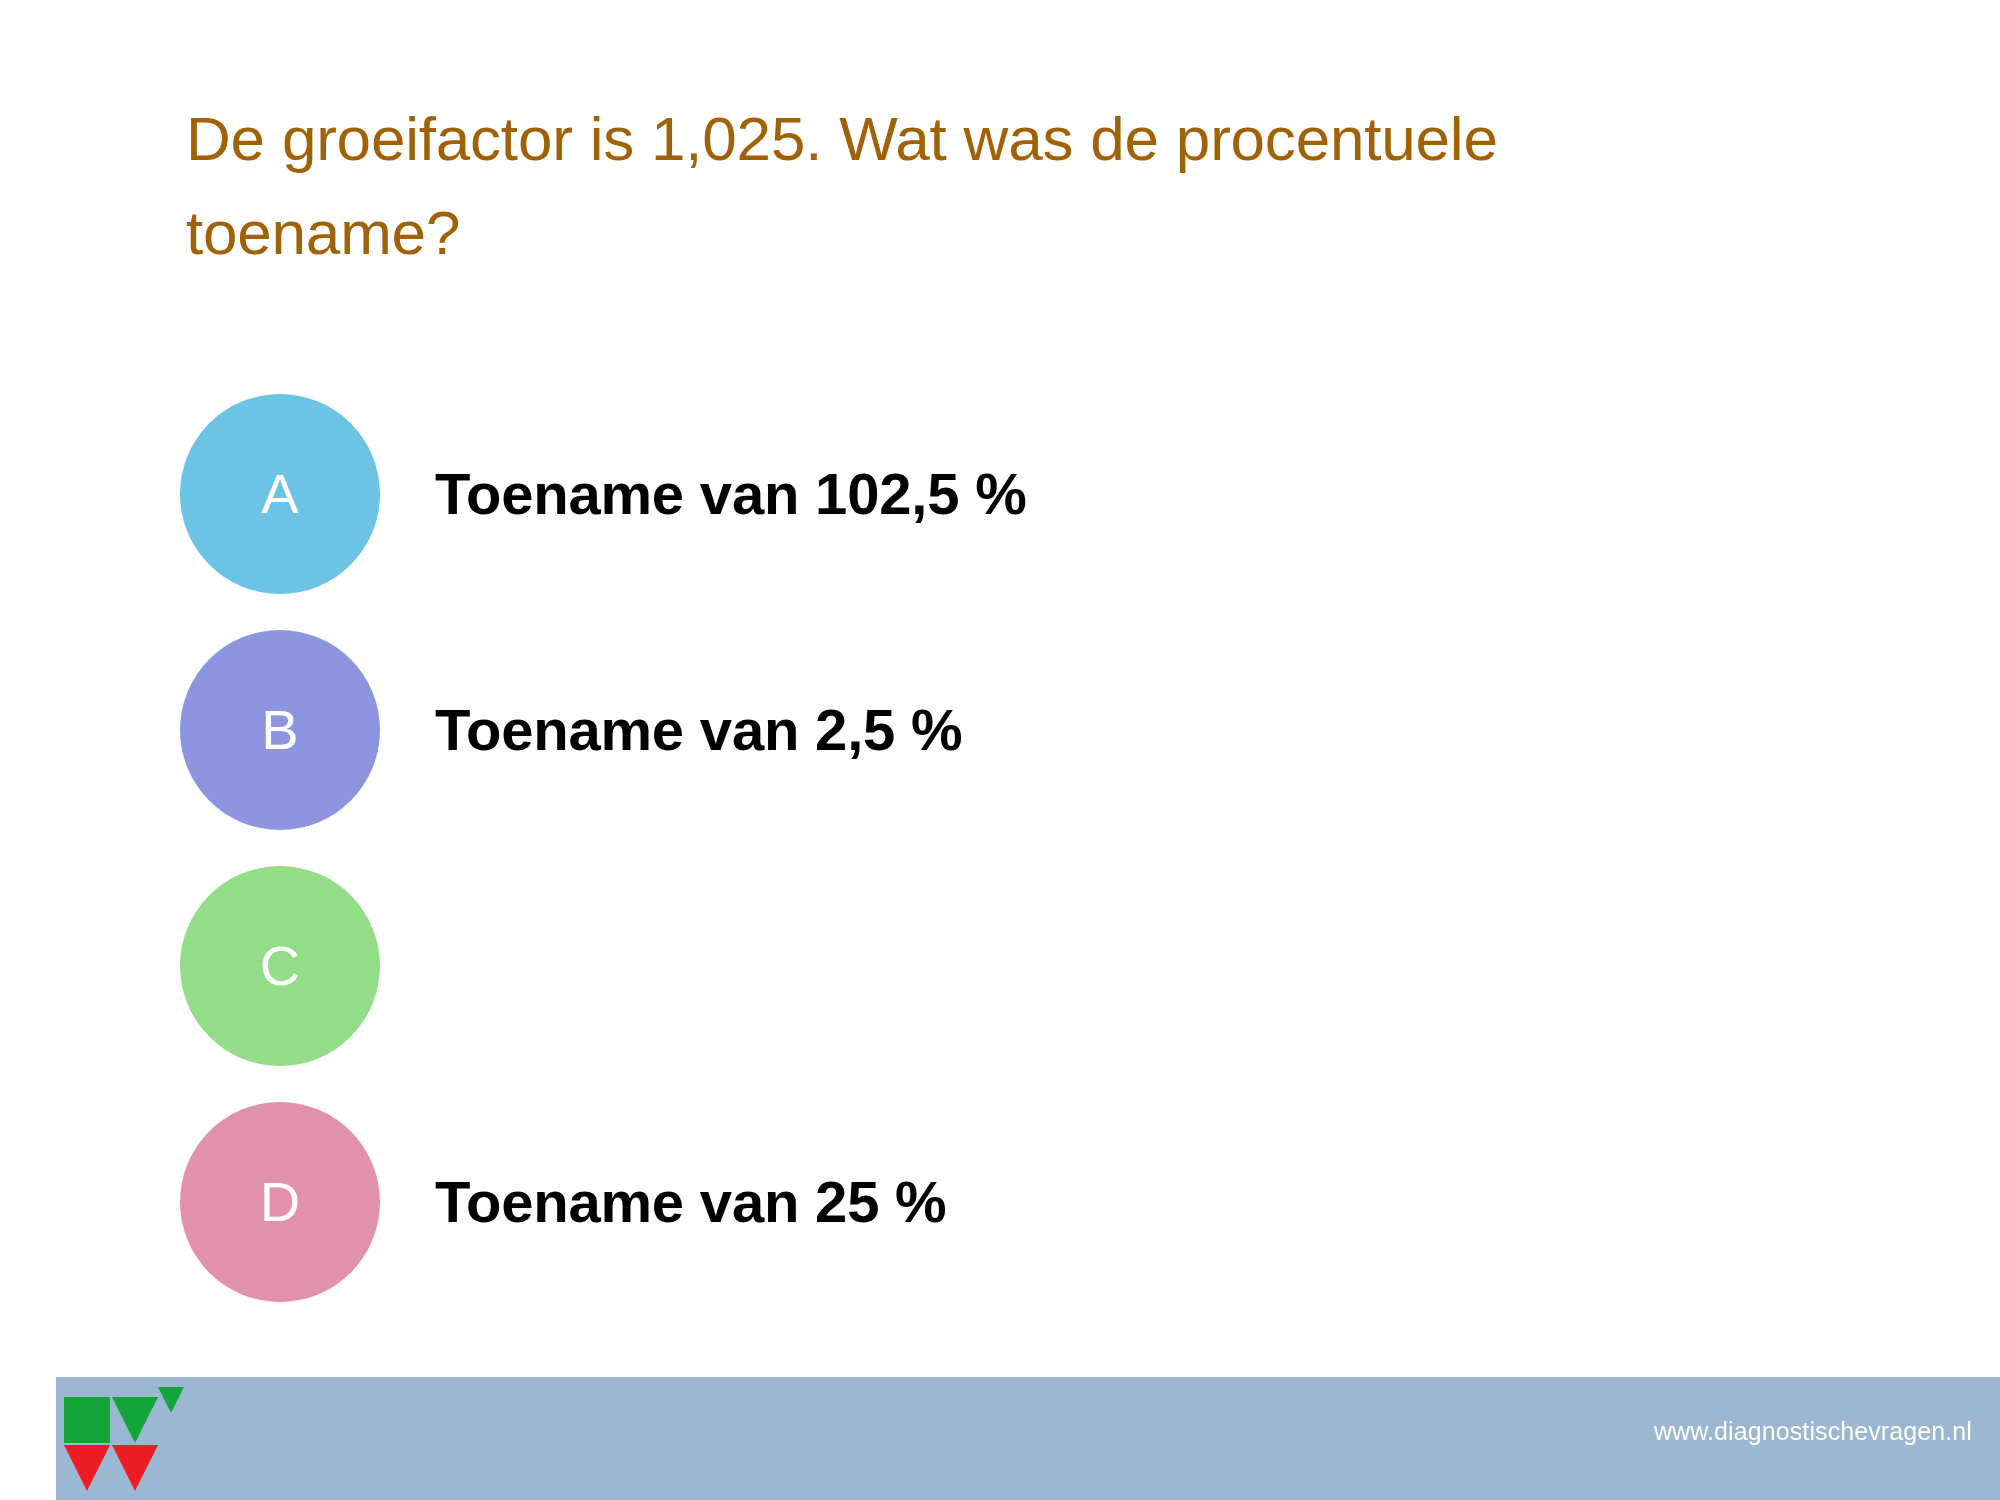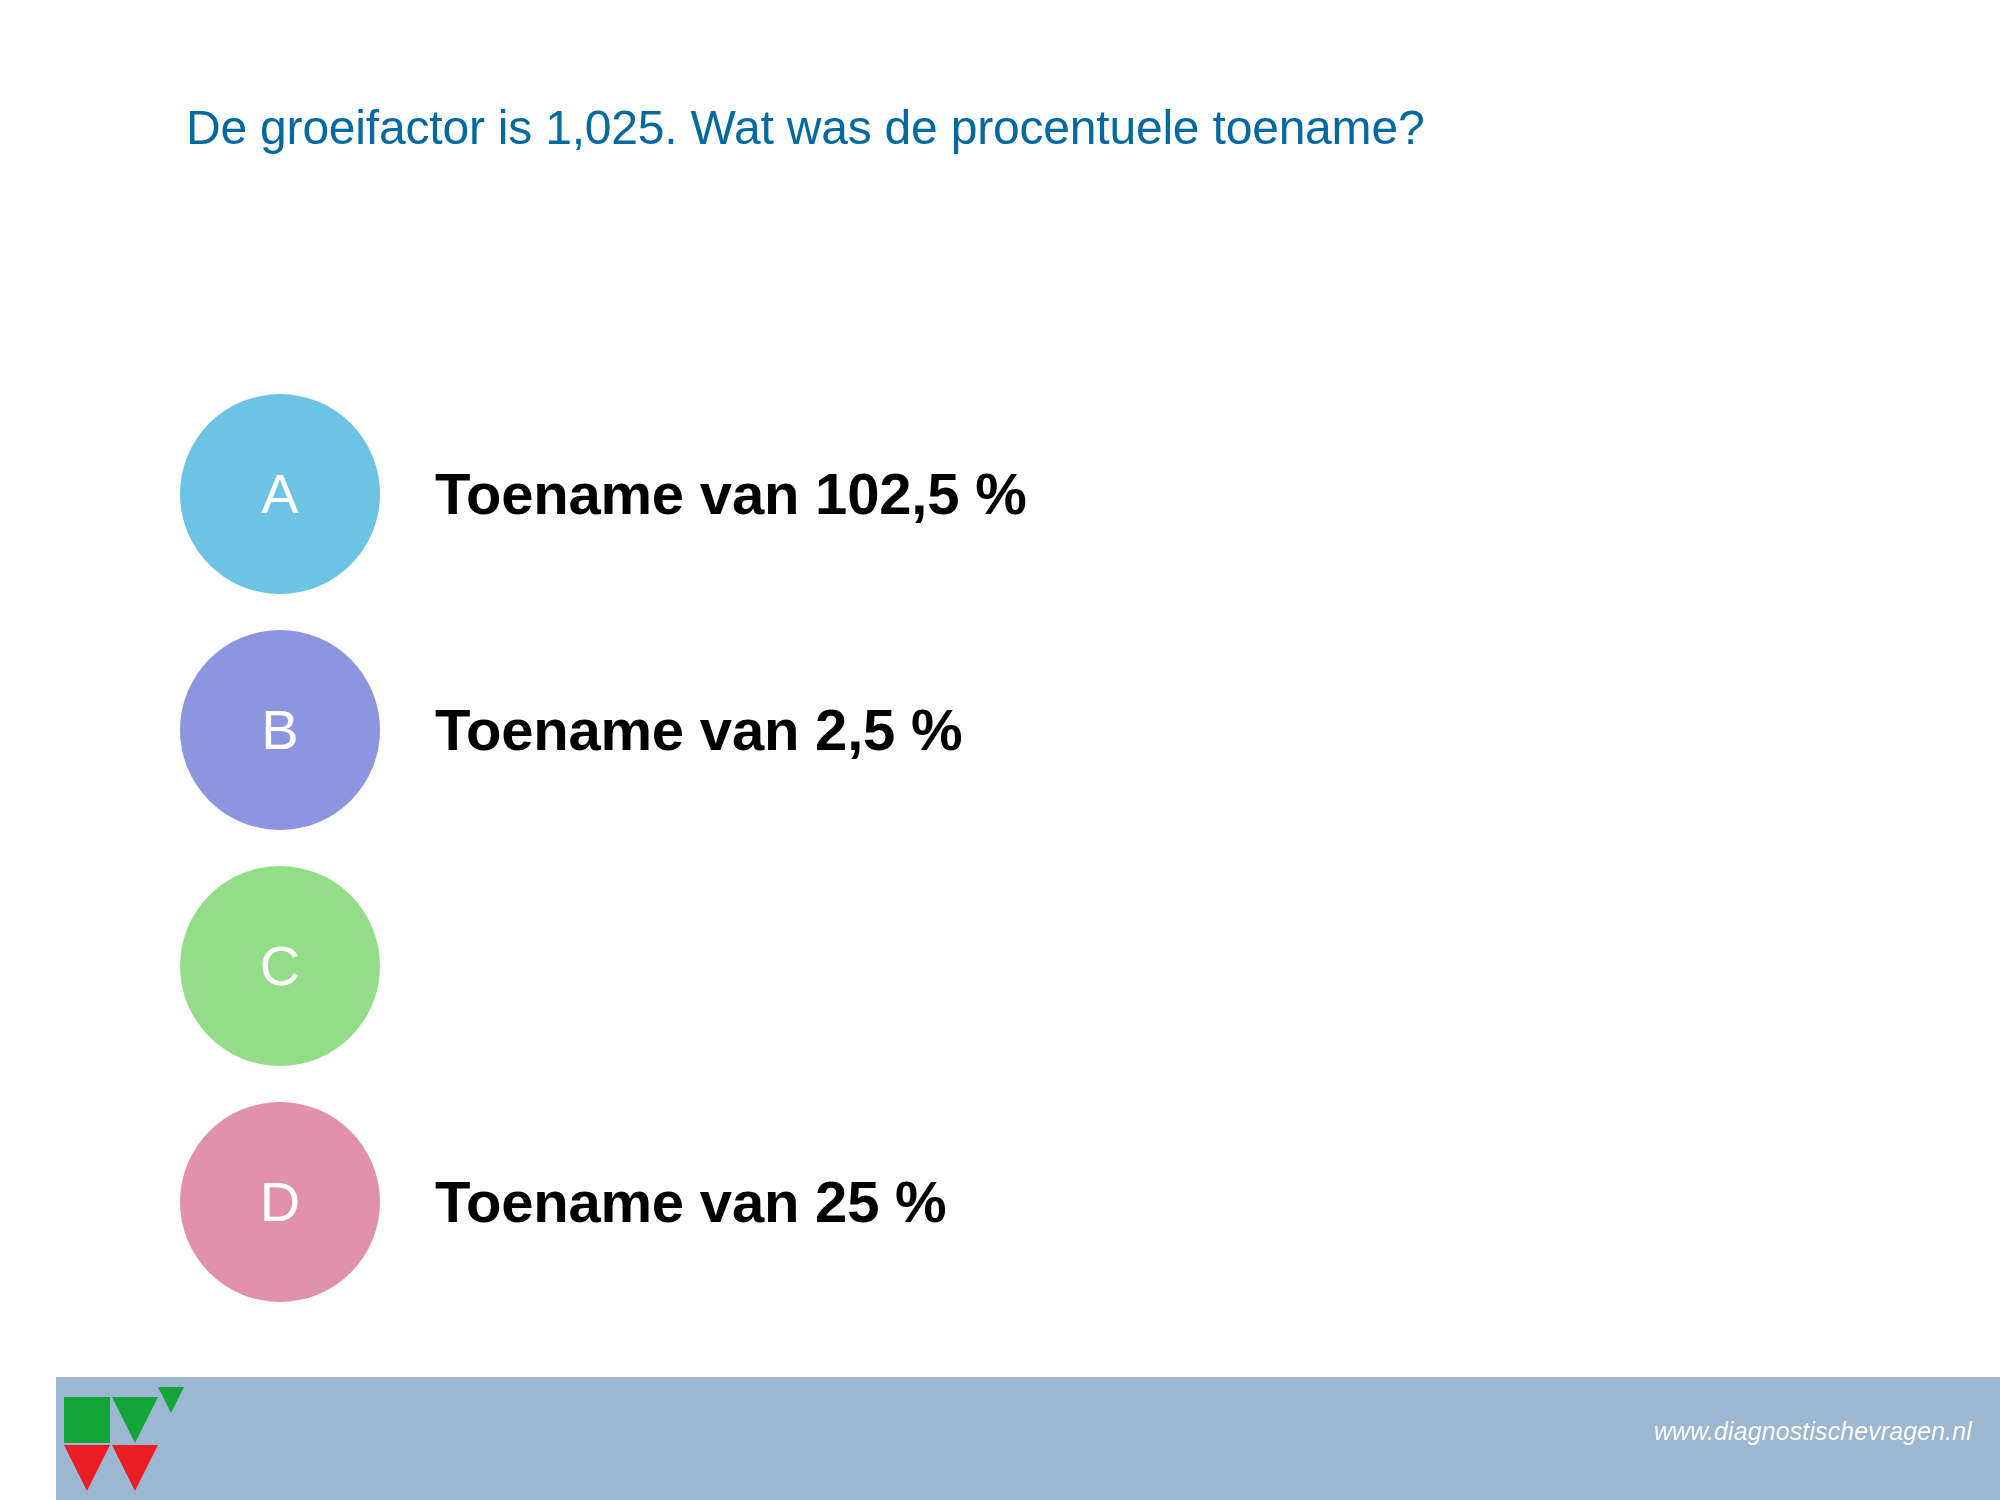--- a/index.html
+++ b/index.html
@@ -29,9 +29,9 @@
     left: 186px;
     top: 92px;
     width: 1420px;
-    font-size: 48px;
+    font-size: 62px;
     line-height: 1.52;
-    color: #0369a1;
+    color: #a16207;
     font-weight: 400;
     letter-spacing: -0.2px;
   }

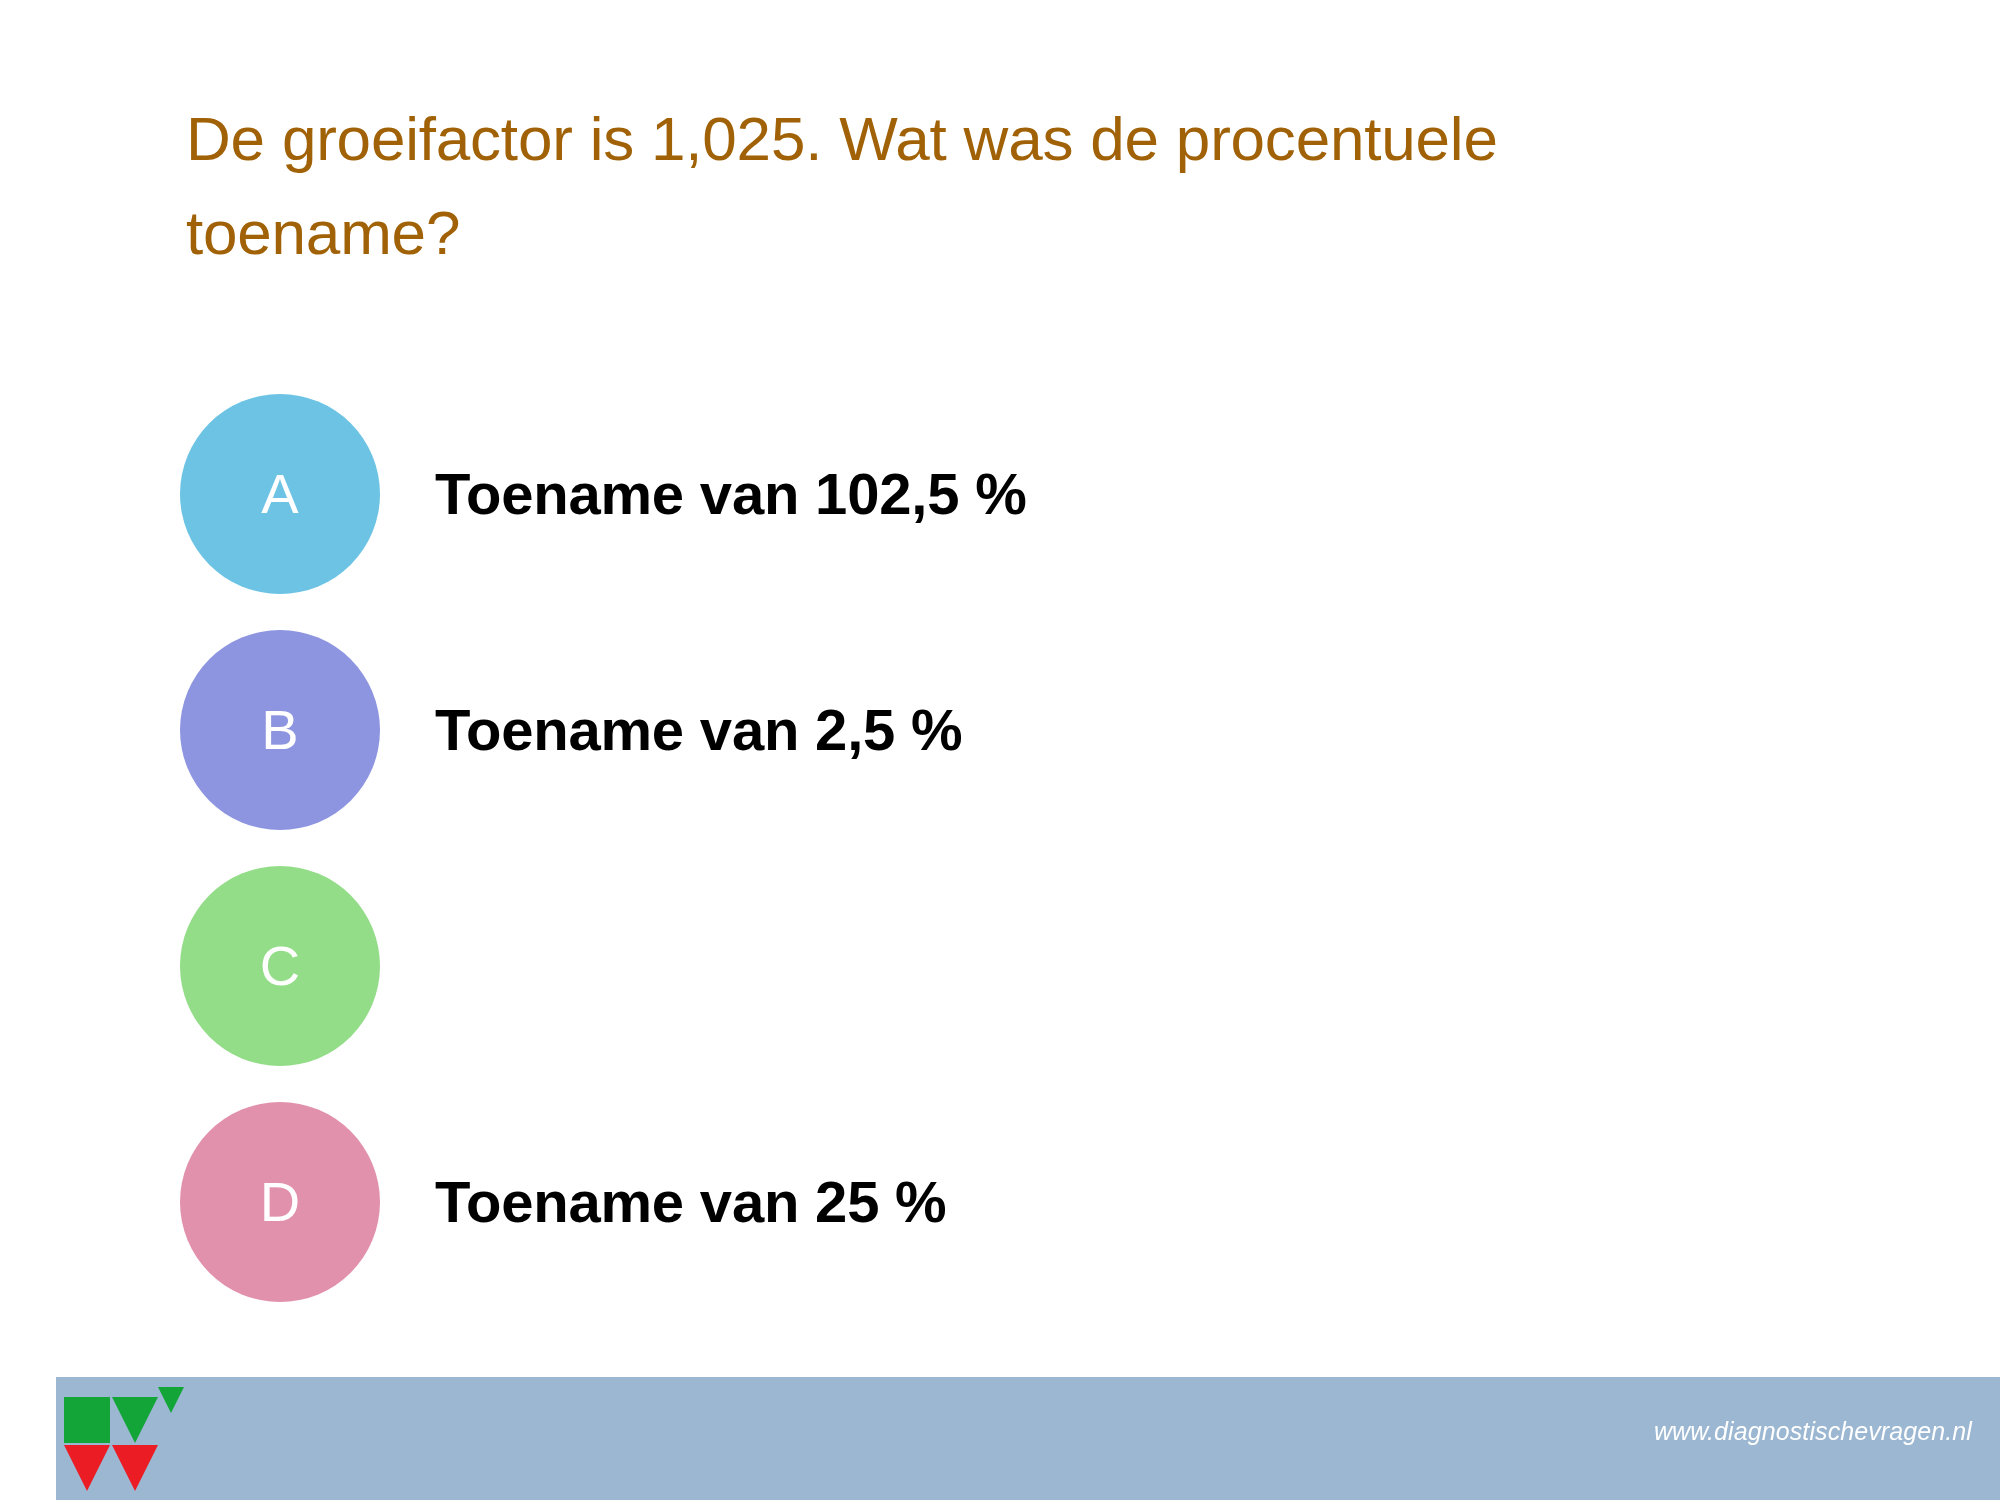--- a/index.html
+++ b/index.html
@@ -83,7 +83,6 @@
     width: 1944px;
     height: 123px;
     background: #9cb7d1;
-    font-style: italic;
   }
 
   #footer-logo {

